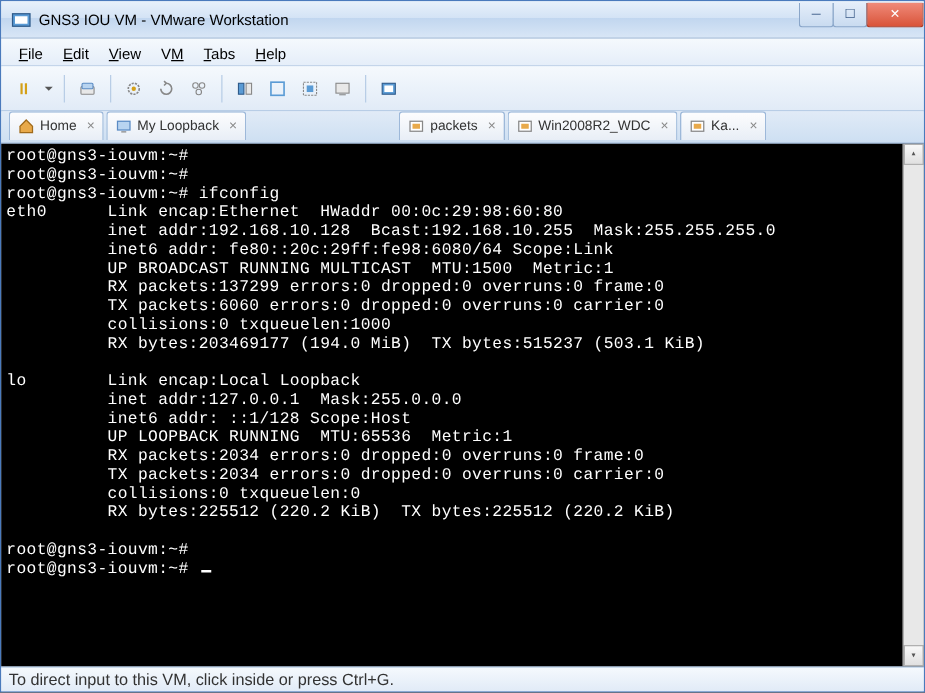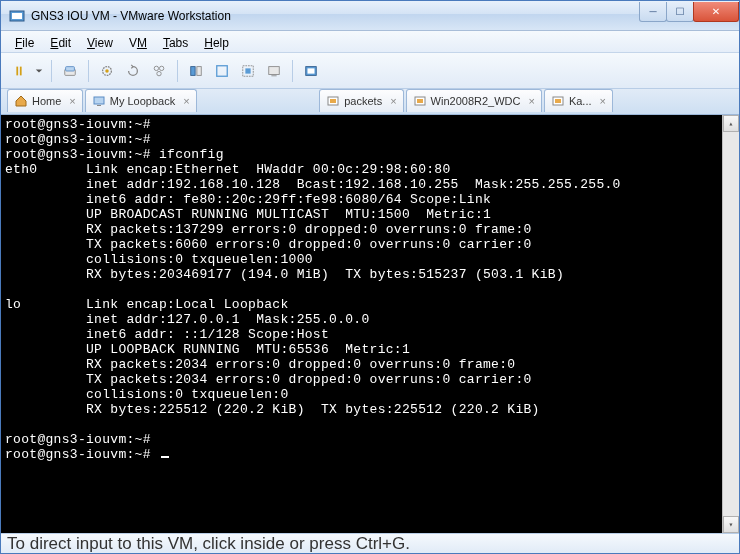--- a/index.html
+++ b/index.html
@@ -26,7 +26,7 @@
 .scrollbar { position:absolute; right:0; top:0; bottom:0; width:17px; background:linear-gradient(to right,#e8e8e8,#f5f5f5); border-left:1px solid #c0c0c0; display:flex; flex-direction:column; }
 .scrollbtn { height:17px; background:linear-gradient(to bottom,#f8f8f8,#e0e0e0); border:1px solid #b0b0b0; display:flex; align-items:center; justify-content:center; font-size:8px; color:#555; }
 .scrolltrack { flex:1; background:#e8e8e8; }
-.statusbar { height:20px; background:linear-gradient(to bottom,#f5f9fd,#e1ebf7); border-top:1px solid #b8cde6; display:flex; padding:0 6px; font-size:17px; color:#333; }
+.statusbar { height:20px; background:linear-gradient(to bottom,#f5f9fd,#e1ebf7); border-top:1px solid #b8cde6; display:flex; align-items:center; padding:0 6px; font-size:13px; color:#333; }
 .cursor { display:inline-block; width:8px; height:2px; background:#fff; vertical-align:baseline; margin-left:2px; }
 .icon-svg { width:14px; height:14px; }
 </style>

